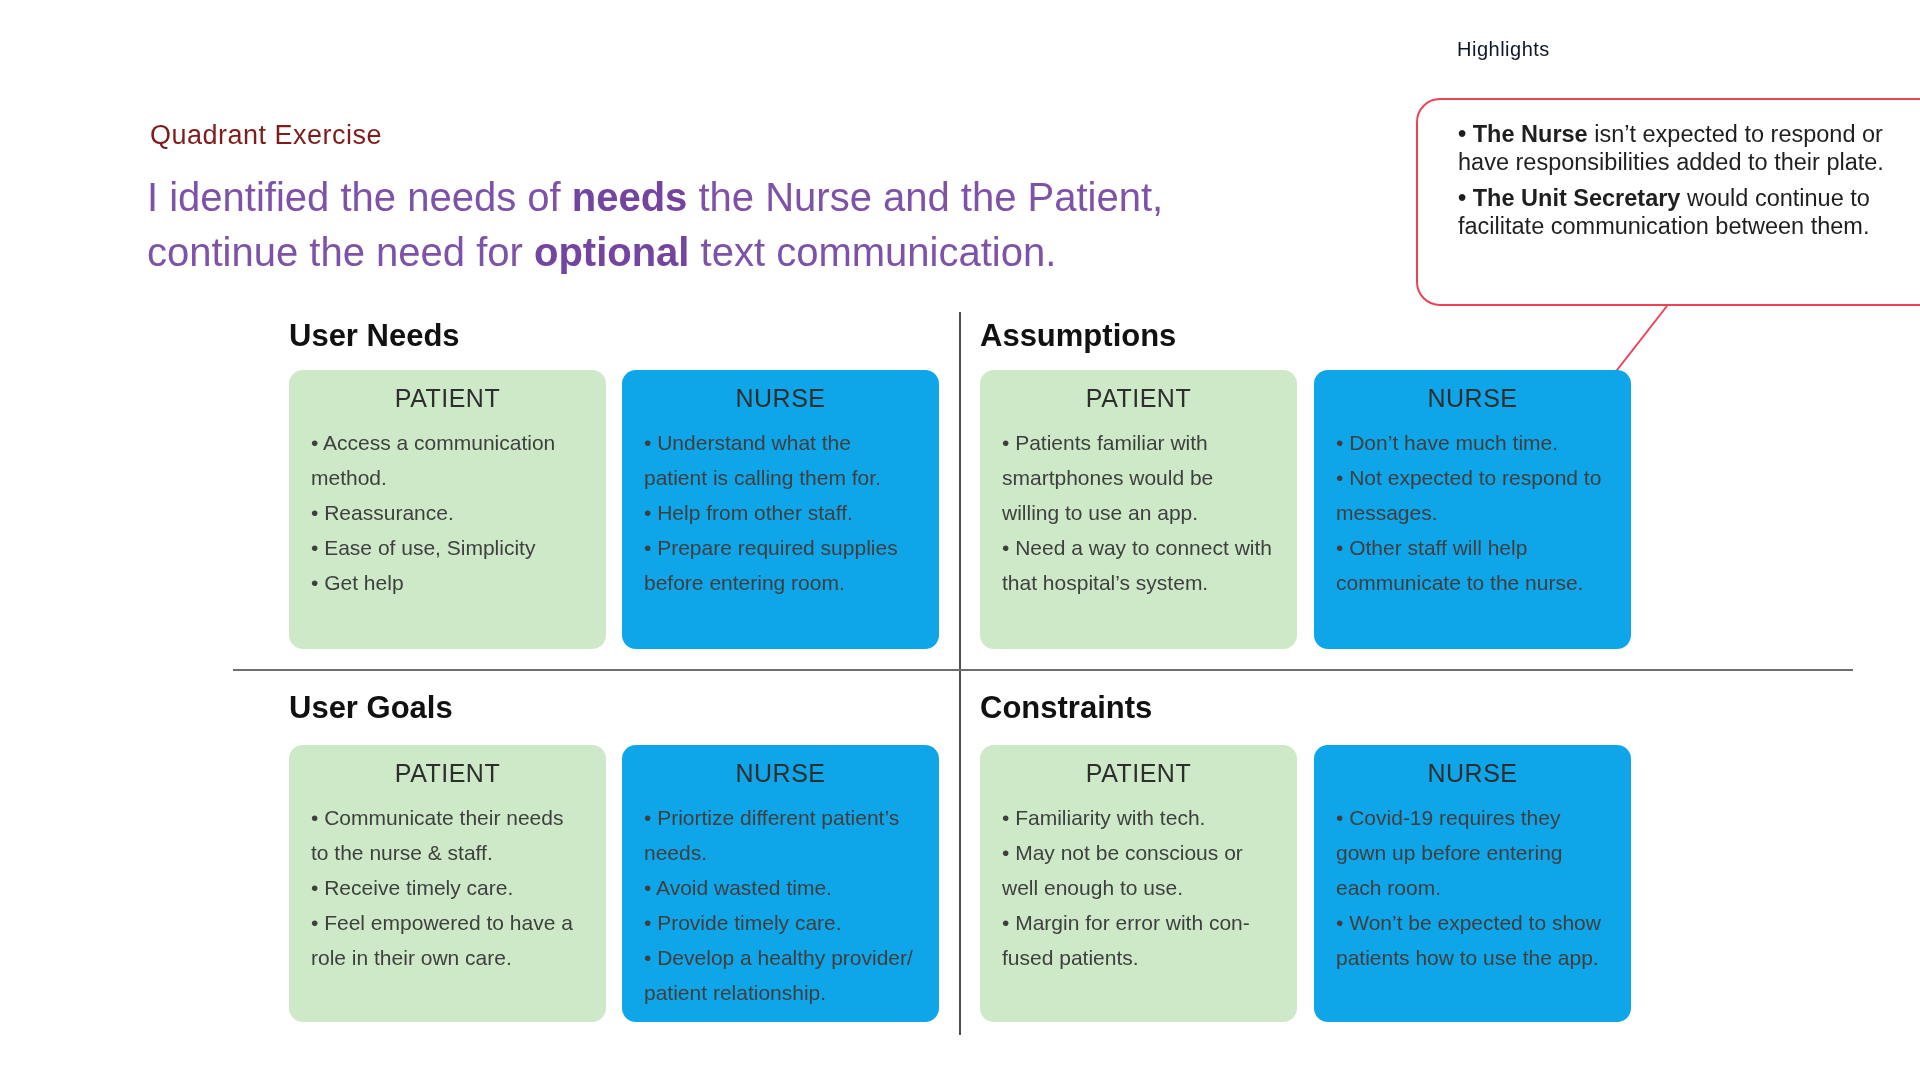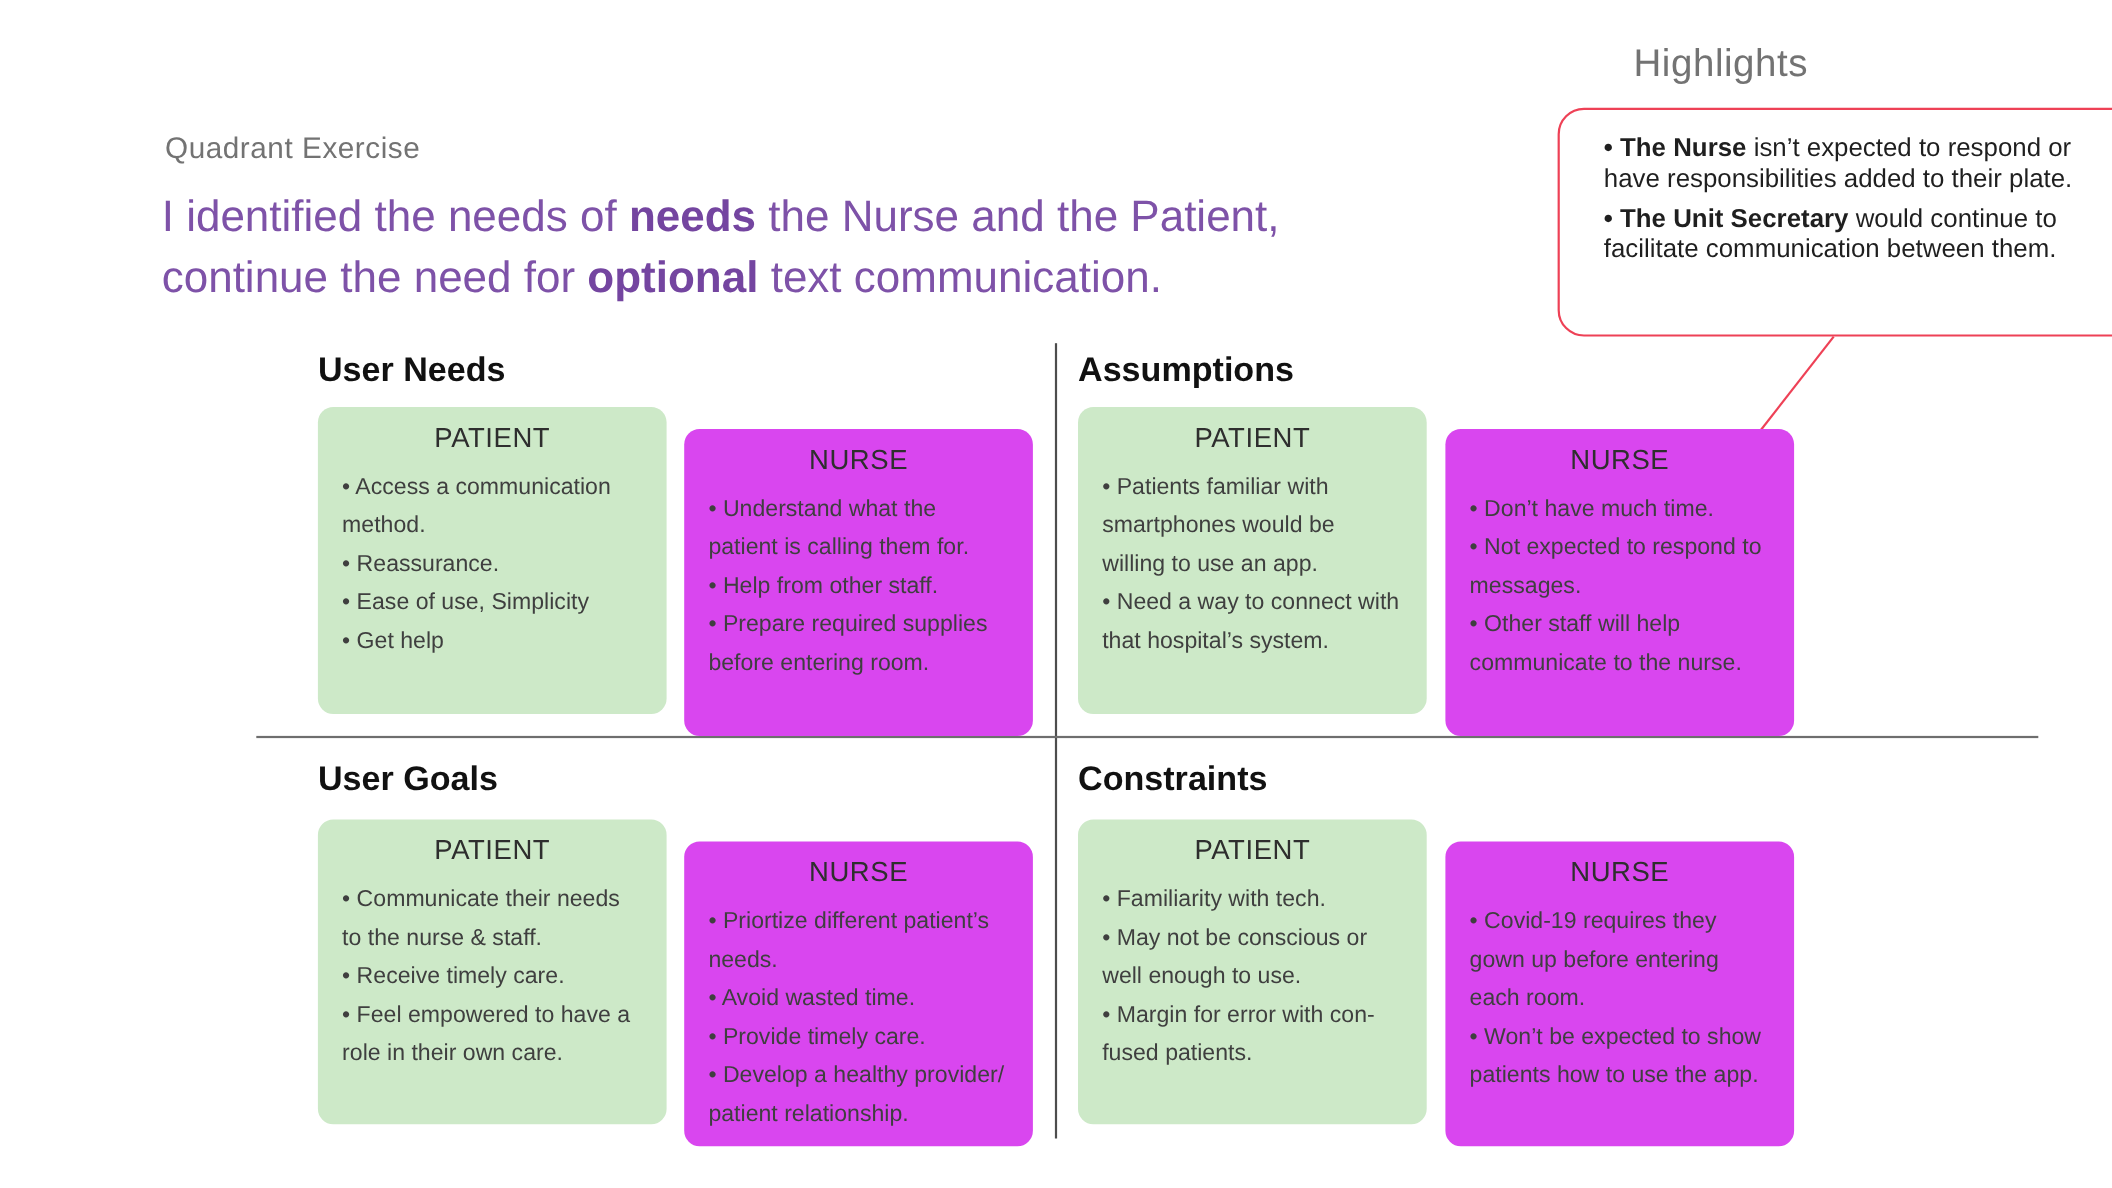--- a/index.html
+++ b/index.html
@@ -15,7 +15,7 @@
   .headline .b{font-weight:700;color:#7445a0;}
   .hi-title{
     position:absolute;left:1457px;top:38px;
-    font-size:35px;color:#737373;letter-spacing:0.5px;margin-left:28px;
+    font-size:20px;color:#0f172a;letter-spacing:0.5px;
   }
   .callout{
     position:absolute;left:1416px;top:98px;width:532px;height:208px;

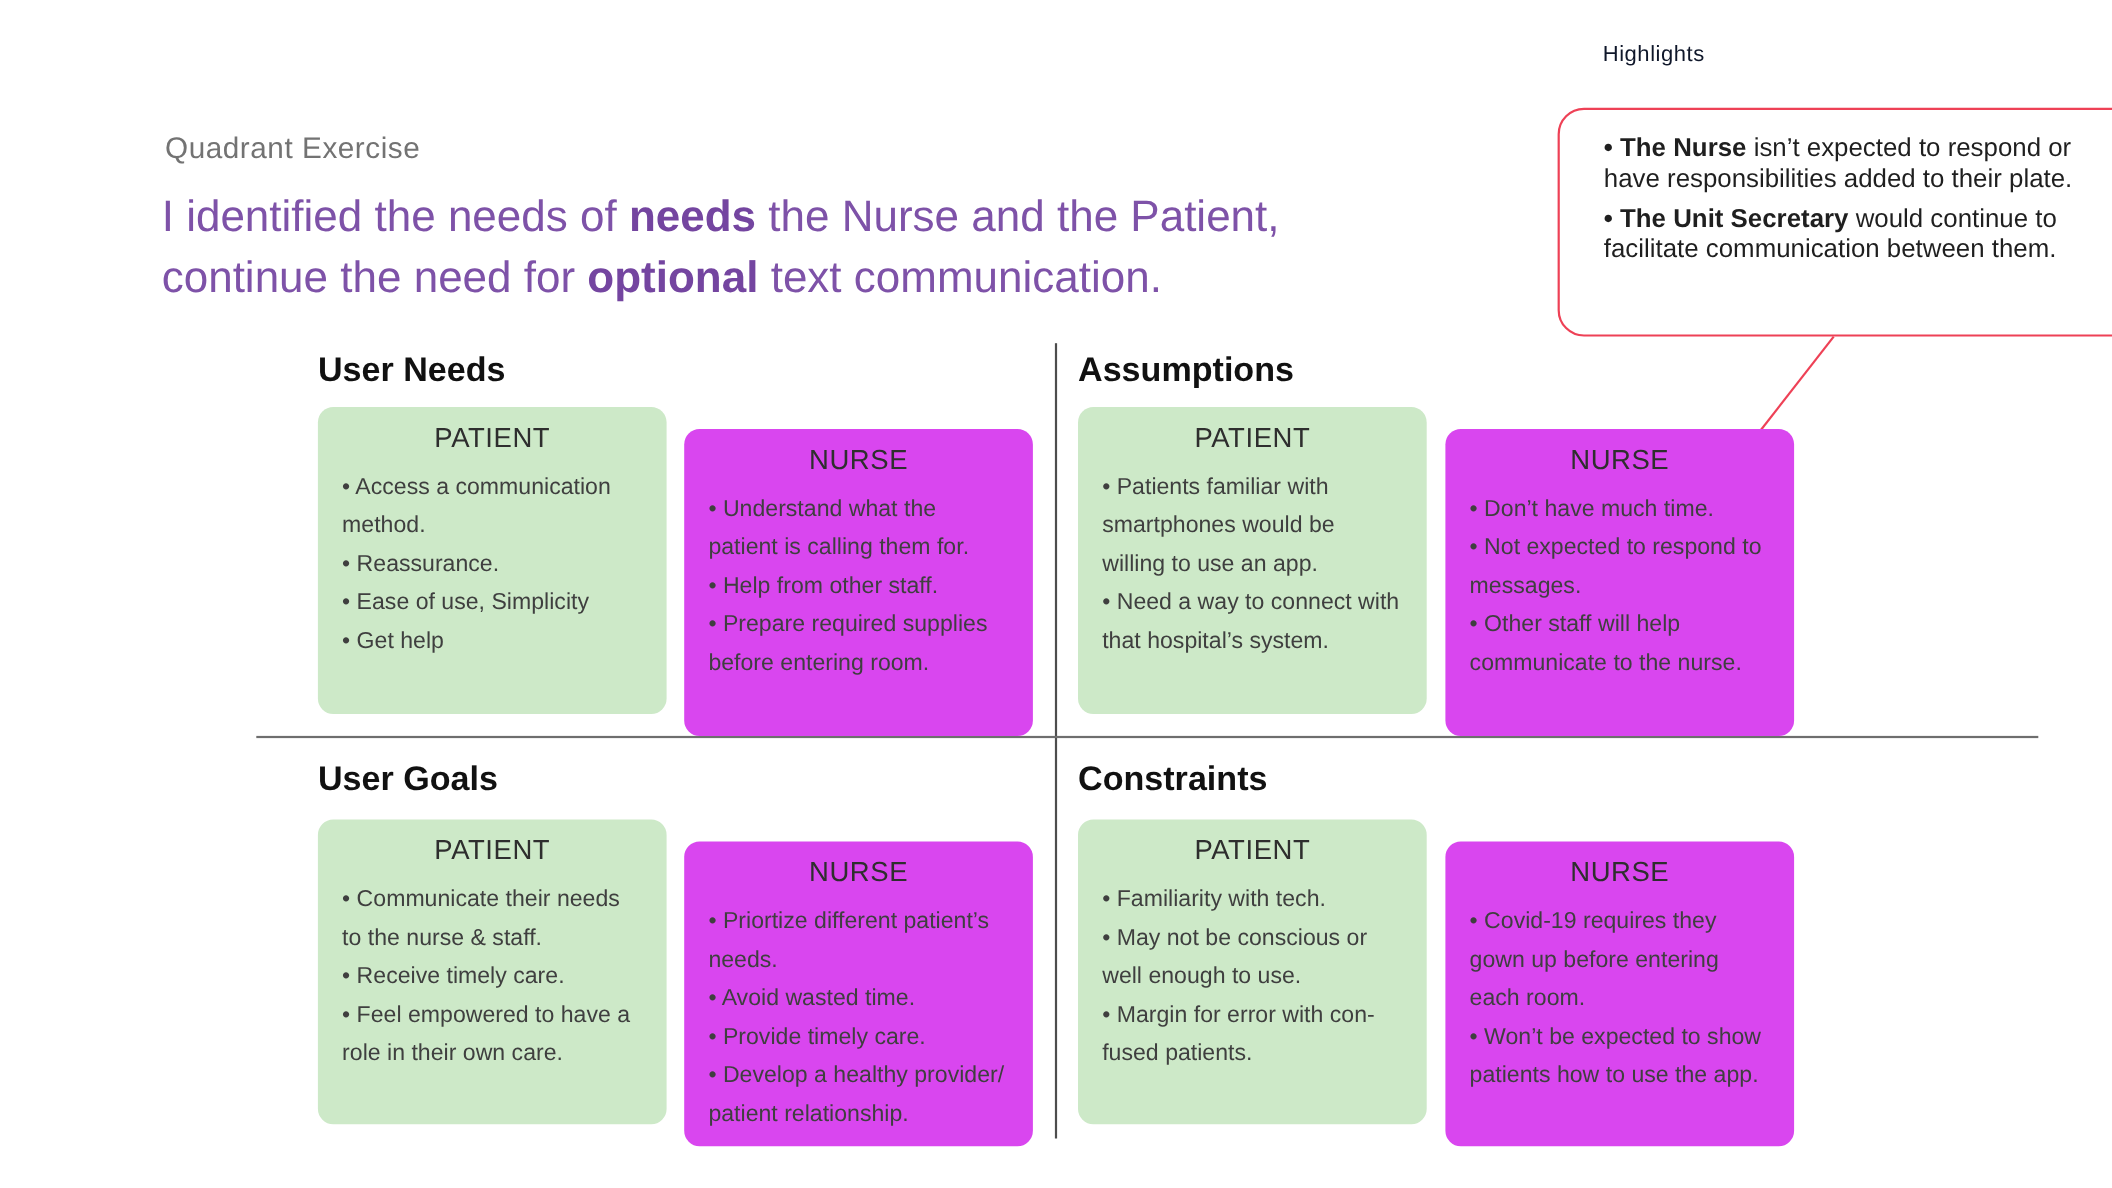--- a/index.html
+++ b/index.html
@@ -9,7 +9,7 @@
   }
   .eyebrow{
     position:absolute;left:150px;top:120px;
-    font-size:27px;color:#737373;letter-spacing:0.5px;
+    font-size:27px;color:#7f1d1d;letter-spacing:0.5px;
   }
   .headline{position:absolute;left:147px;top:170px;color:#7e52a8;font-size:40px;line-height:55px;}
   .headline .b{font-weight:700;color:#7445a0;}

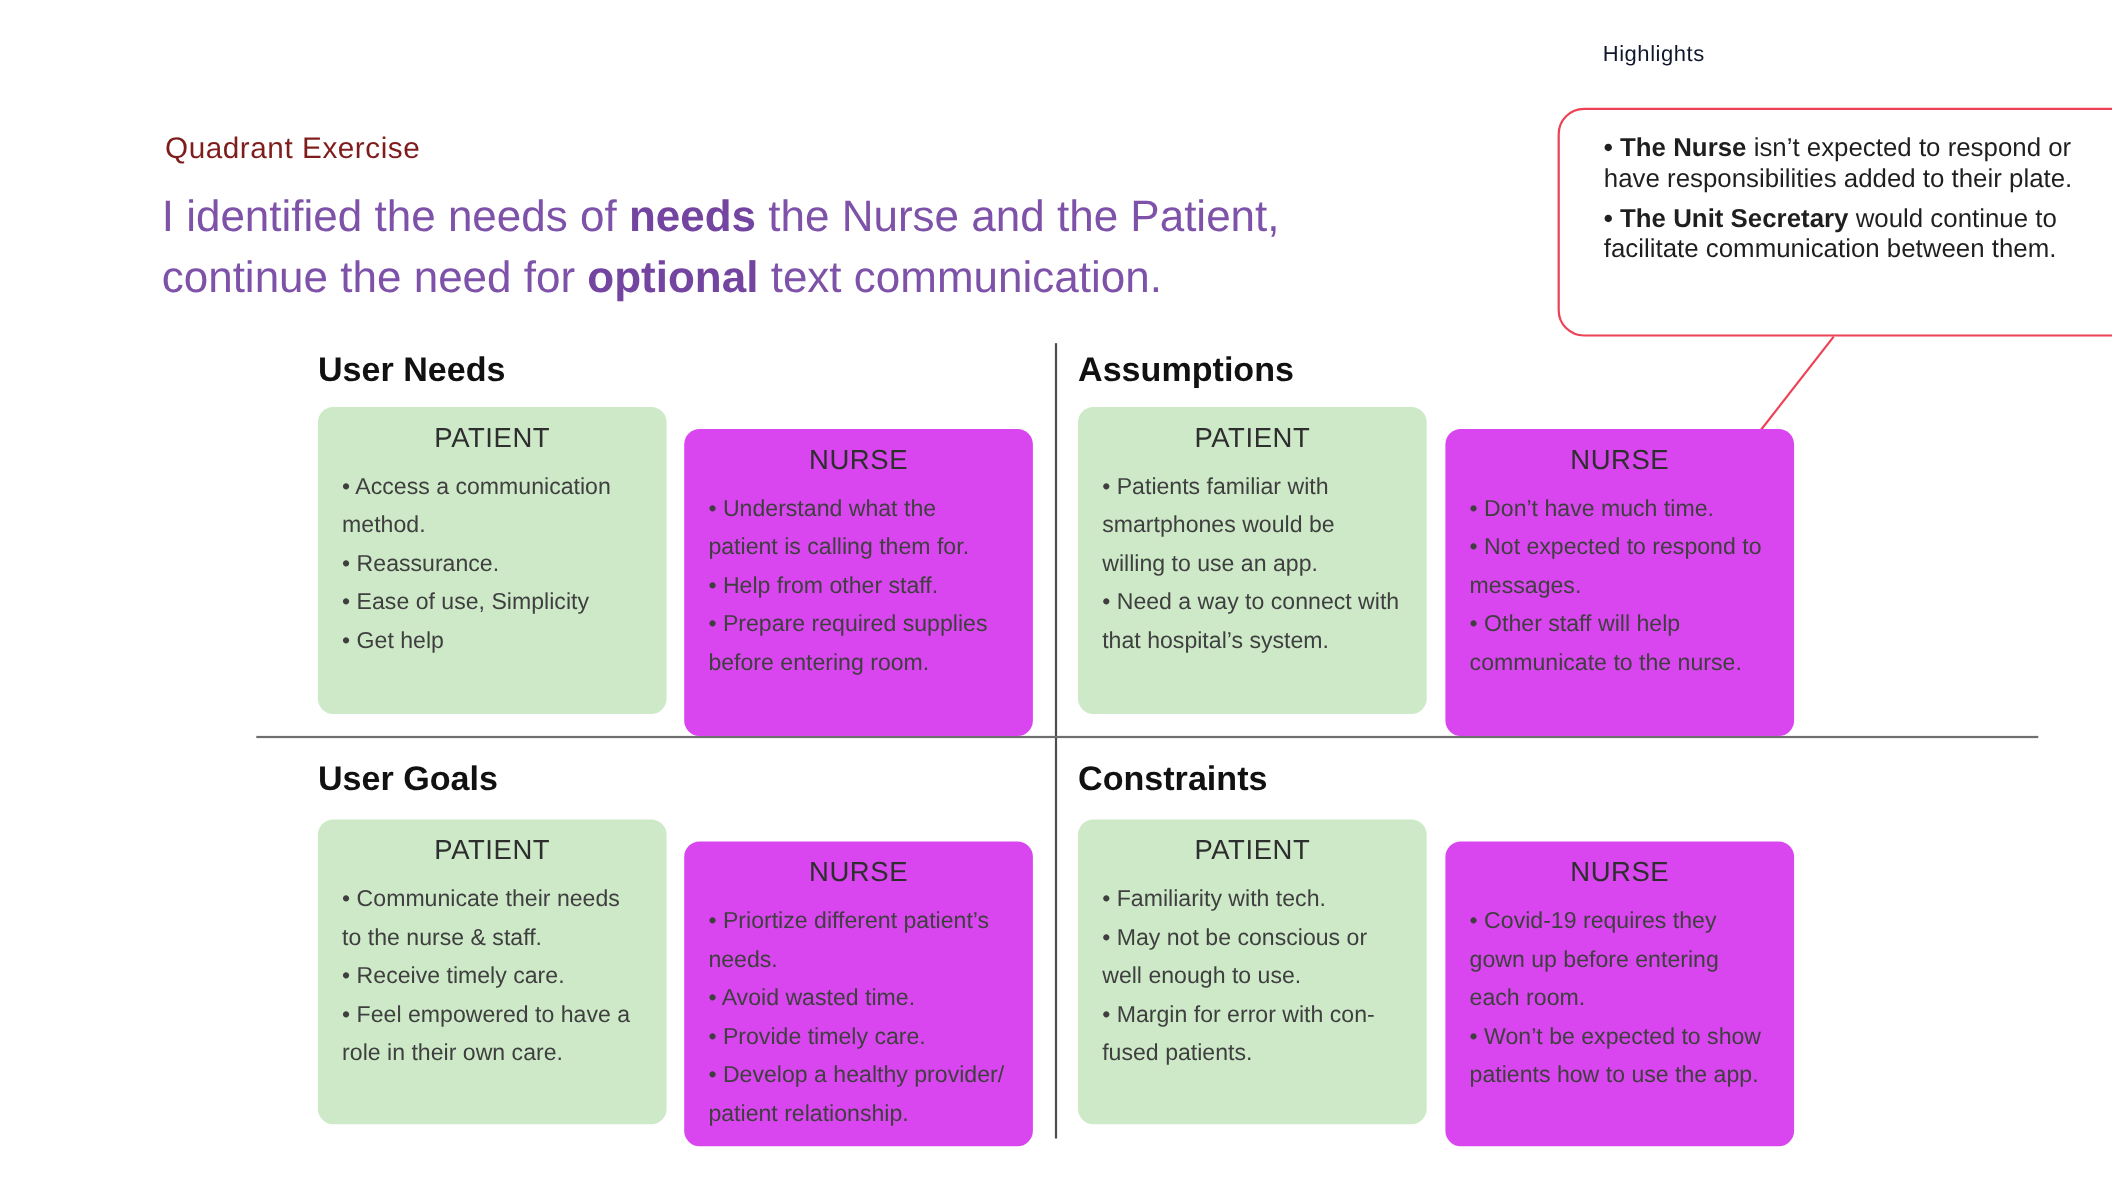--- a/index.html
+++ b/index.html
@@ -35,7 +35,7 @@
     padding:14px 22px 0 22px;color:#3f3f3f;
   }
   .card.green{background:#cde9c8;}
-  .card.blue{background:#d946ef;margin-top:20px;}
+  .card.blue{background:#0ea5e9;}
   .role{
     text-align:center;font-size:25px;color:#2e2e2e;letter-spacing:0.5px;
     margin-bottom:12px;

